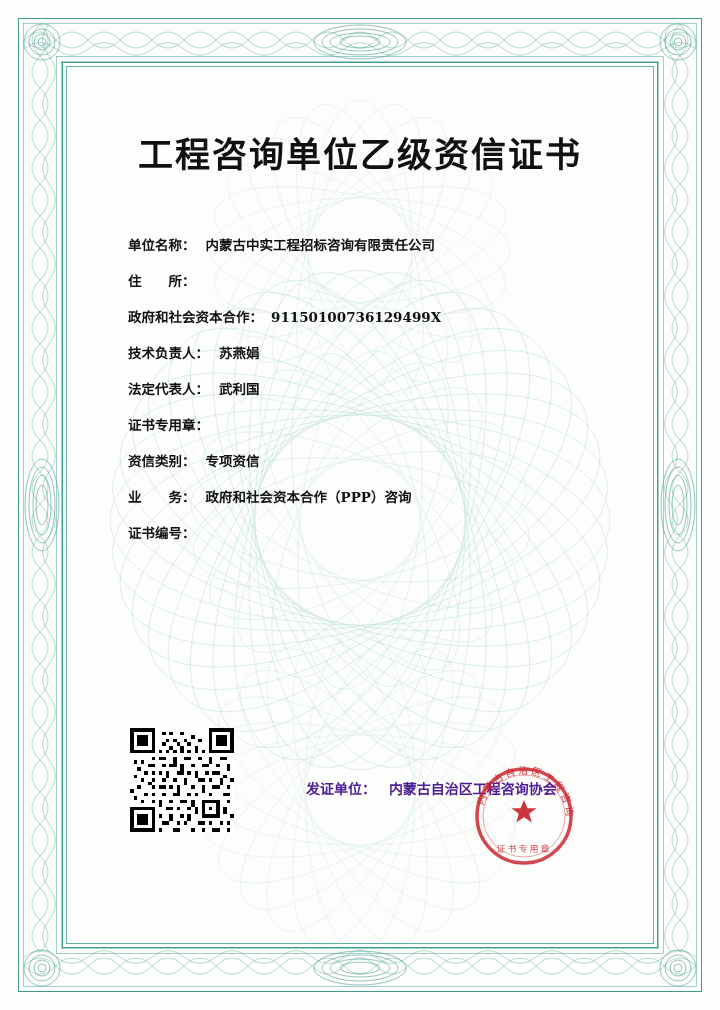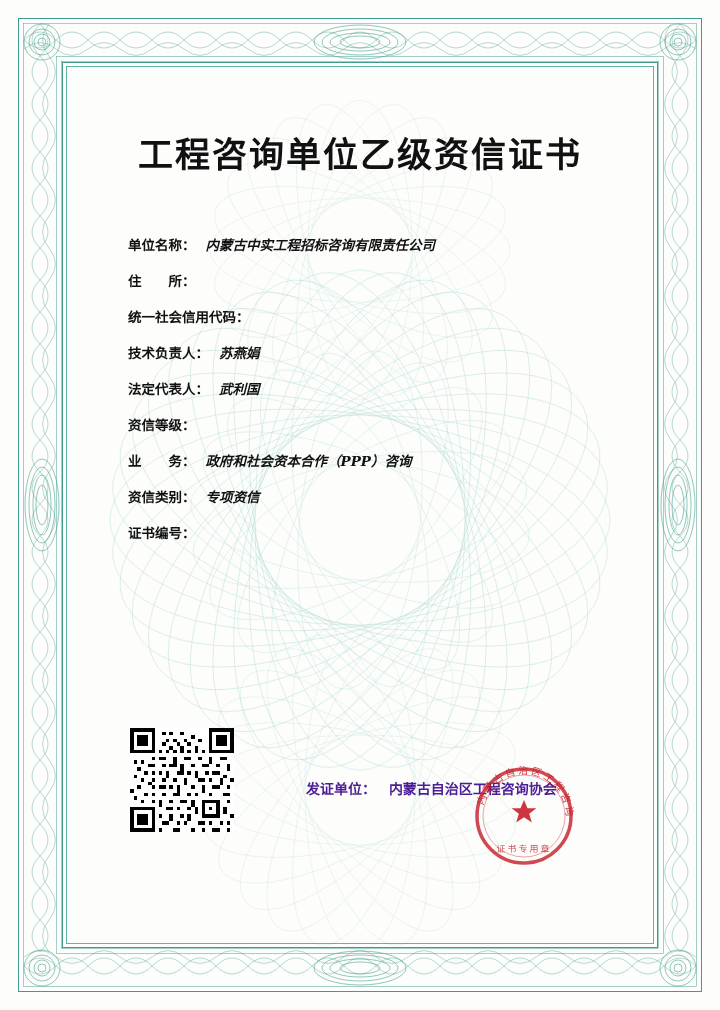--- a/index.html
+++ b/index.html
@@ -110,7 +110,6 @@
     padding-left: 10px;
     color: #111;
     font-weight: 700;
-    font-style: italic;
   }
   .field-row.wide .field-value {
     padding-left: 8px;

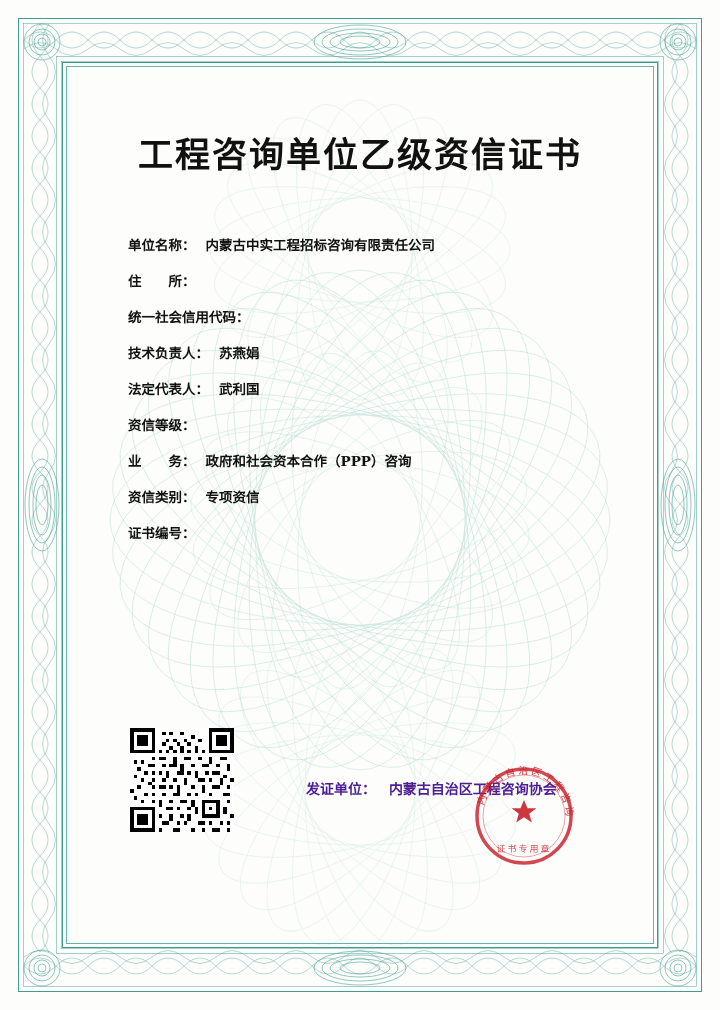--- a/index.html
+++ b/index.html
@@ -340,7 +340,7 @@
       </div>
 
       <div class="field-row wide">
-        <span class="field-label">统一社会信用代码：</span>
+        <span class="field-label">政府和社会资本合作：</span>
       </div>
 
       <div class="field-row">

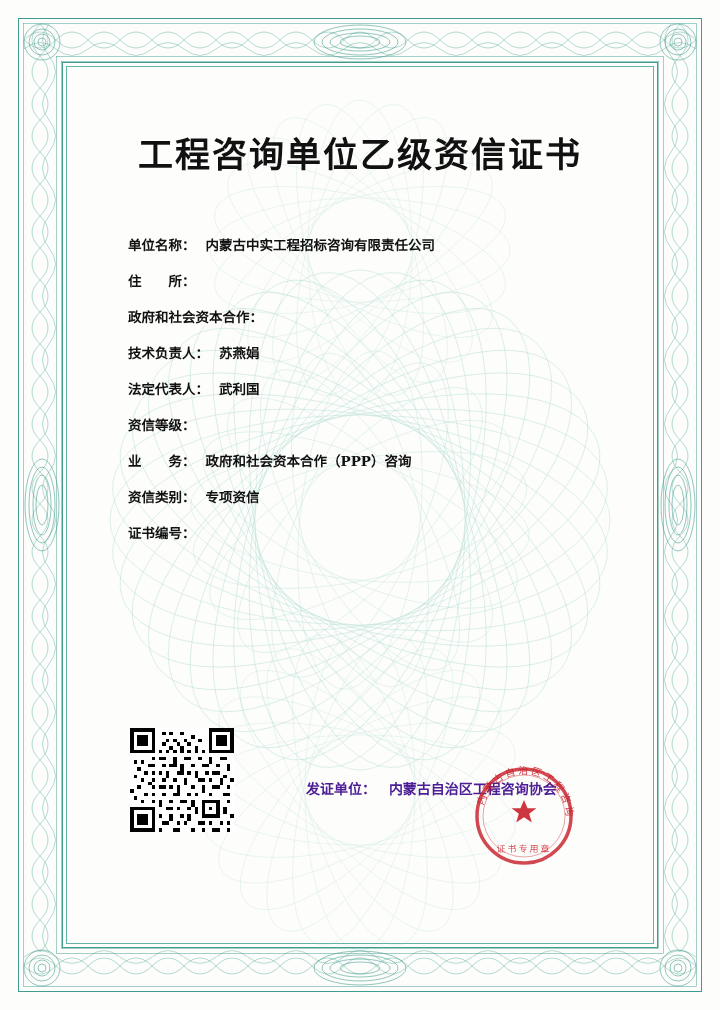--- a/index.html
+++ b/index.html
@@ -341,6 +341,7 @@
 
       <div class="field-row wide">
         <span class="field-label">政府和社会资本合作：</span>
+        <span class="field-value">91150100736129499X</span>
       </div>
 
       <div class="field-row">

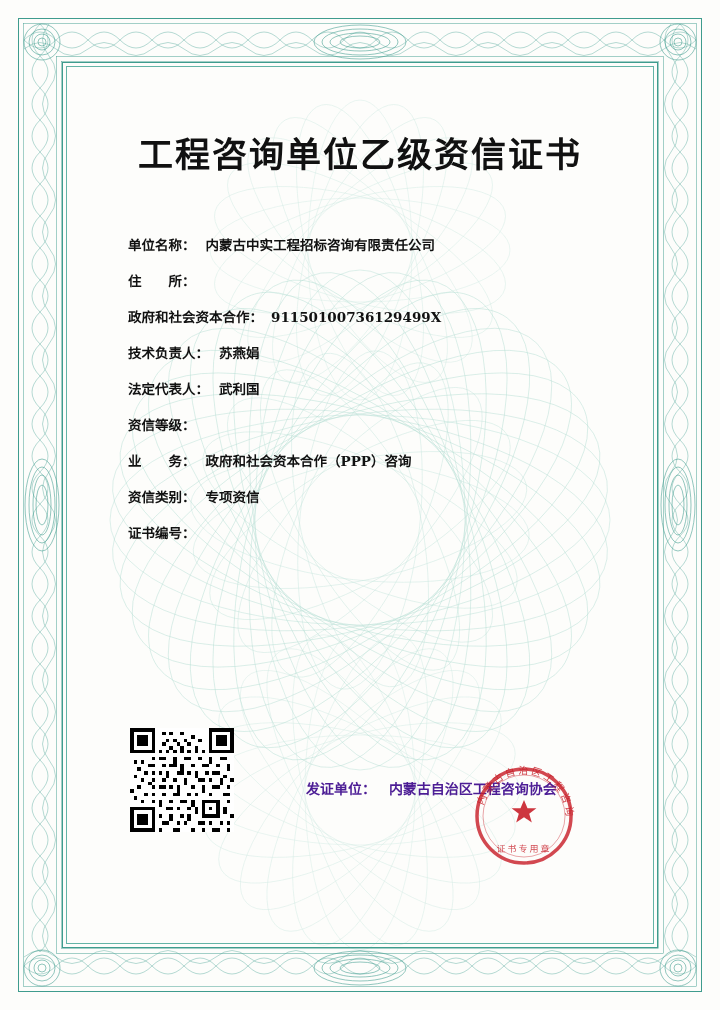--- a/index.html
+++ b/index.html
@@ -355,7 +355,7 @@
       </div>
 
       <div class="field-row">
-        <span class="field-label">资信等级：</span>
+        <span class="field-label">证书专用章：</span>
       </div>
 
       <div class="field-row">

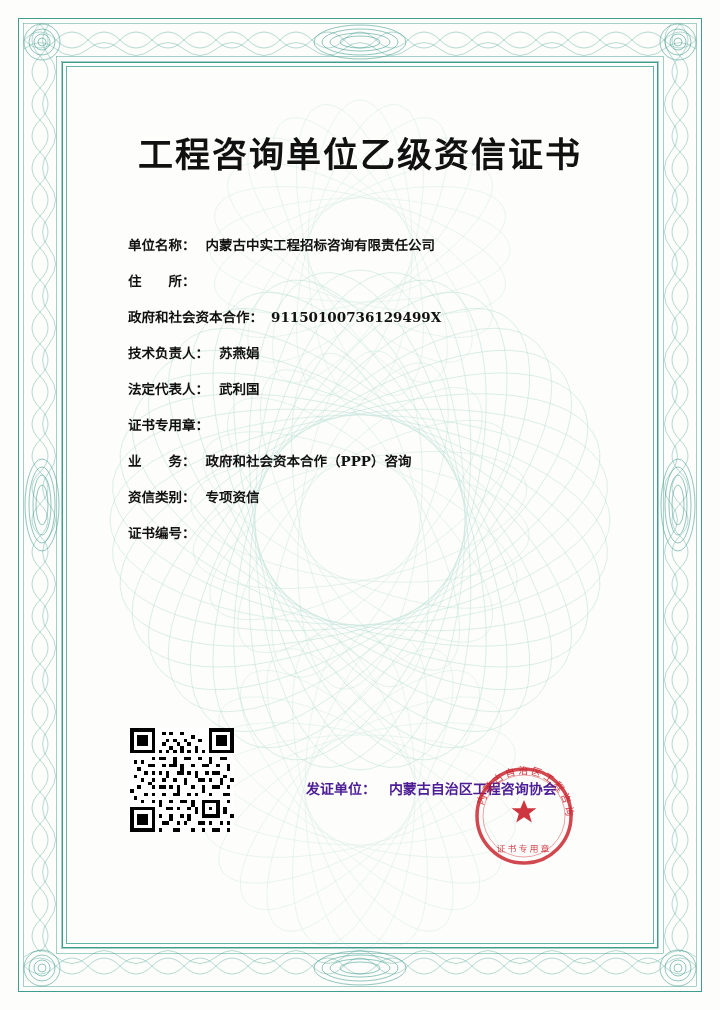--- a/index.html
+++ b/index.html
@@ -359,13 +359,13 @@
       </div>
 
       <div class="field-row">
+        <span class="field-label">资信类别：</span>
+        <span class="field-value">专项资信</span>
+      </div>
+
+      <div class="field-row">
         <span class="field-label">业　　务：</span>
         <span class="field-value">政府和社会资本合作（PPP）咨询</span>
-      </div>
-
-      <div class="field-row">
-        <span class="field-label">资信类别：</span>
-        <span class="field-value">专项资信</span>
       </div>
 
       <div class="field-row">

